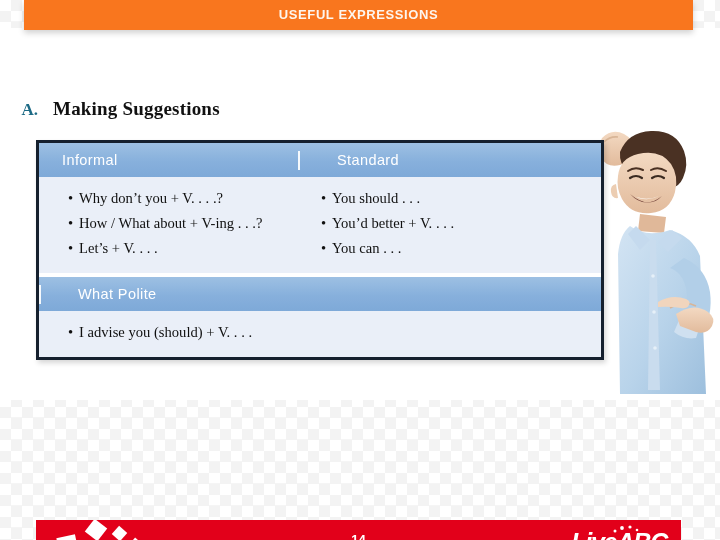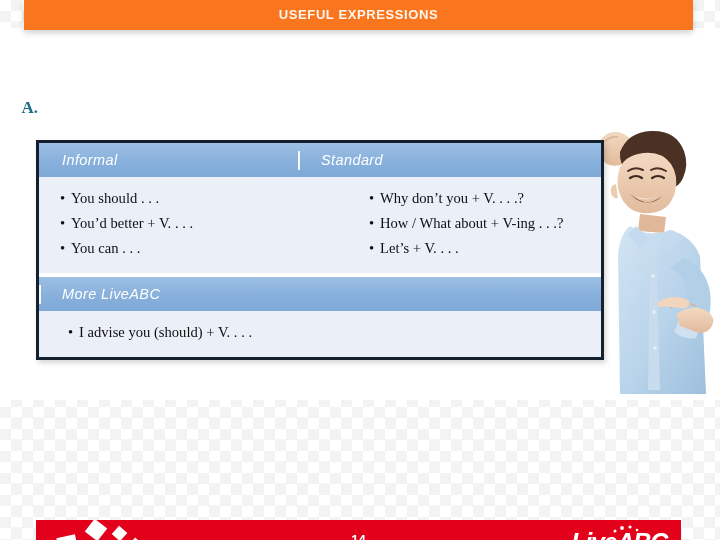--- a/index.html
+++ b/index.html
@@ -243,6 +243,7 @@
 
 <div class="section-head">
   <span class="section-letter">A.</span>
+  <span class="section-title">Making Suggestions</span>
 </div>
 
 <div class="photo">

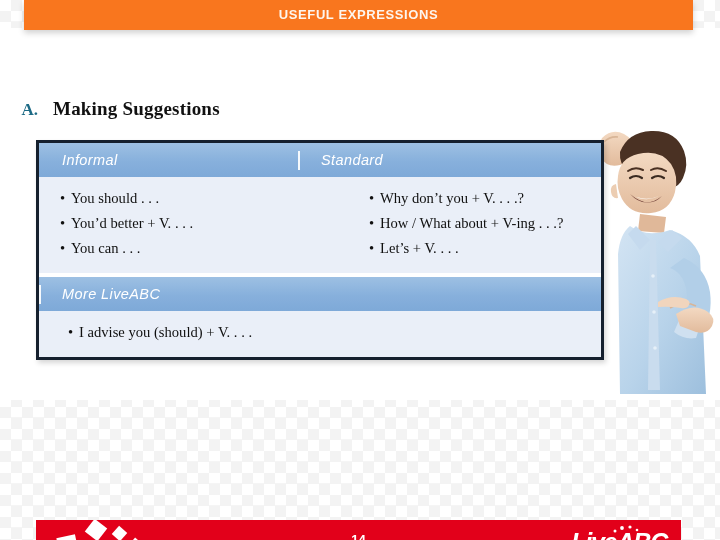--- a/index.html
+++ b/index.html
@@ -123,7 +123,6 @@
     height: 34px;
     align-items: center;
     position: relative;
-    font-style: italic;
   }
   .hdr-cell {
     color: #ffffff;

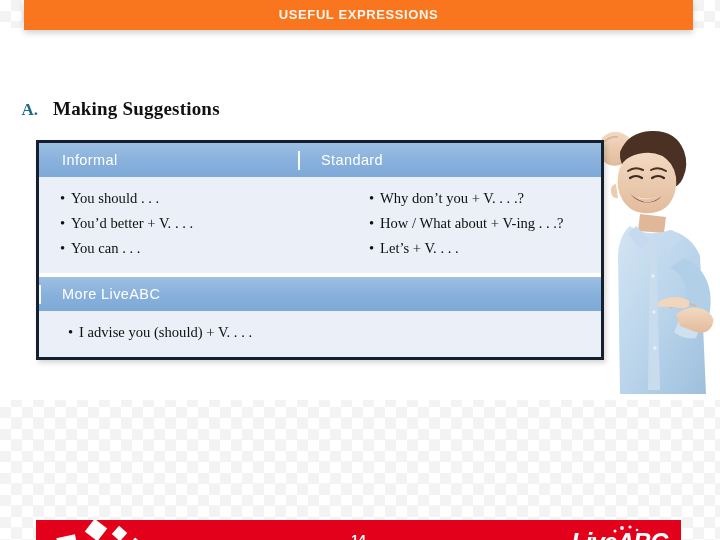--- a/index.html
+++ b/index.html
@@ -140,7 +140,7 @@
     opacity: 0.92;
     flex: 0 0 2px;
   }
-  .hdr-cell.c2 { padding-left: 21px; box-sizing: border-box; }
+  .hdr-cell.c2 { padding-left: 37px; box-sizing: border-box; }
 
   .body-row {
     display: flex;

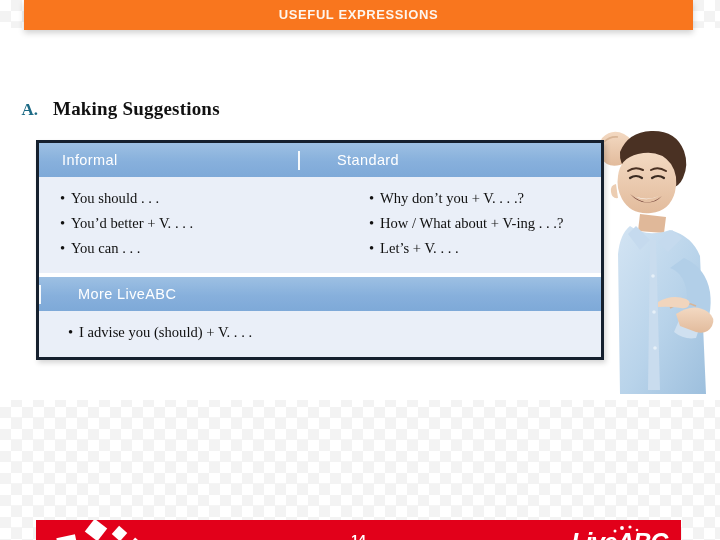--- a/index.html
+++ b/index.html
@@ -310,15 +310,15 @@
   </div>
 
   <div class="body-row">
+    <div class="body-cell c1">
+      <div class="bullet-line"><span class="dot">•</span><span>Why don’t you + V. . . .?</span></div>
+      <div class="bullet-line"><span class="dot">•</span><span>How / What about + V-ing . . .?</span></div>
+      <div class="bullet-line"><span class="dot">•</span><span>Let’s + V. . . .</span></div>
+    </div>
     <div class="body-cell c2">
       <div class="bullet-line"><span class="dot">•</span><span>You should . . .</span></div>
       <div class="bullet-line"><span class="dot">•</span><span>You’d better + V. . . .</span></div>
       <div class="bullet-line"><span class="dot">•</span><span>You can . . .</span></div>
-    </div>
-    <div class="body-cell c1">
-      <div class="bullet-line"><span class="dot">•</span><span>Why don’t you + V. . . .?</span></div>
-      <div class="bullet-line"><span class="dot">•</span><span>How / What about + V-ing . . .?</span></div>
-      <div class="bullet-line"><span class="dot">•</span><span>Let’s + V. . . .</span></div>
     </div>
   </div>
 

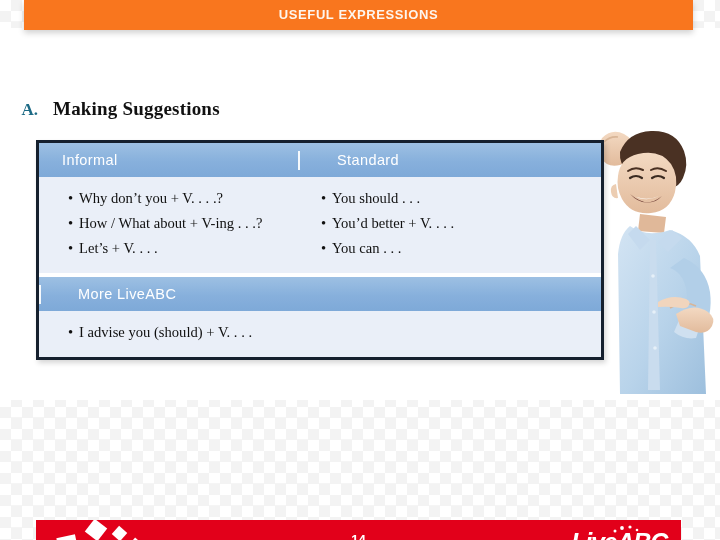--- a/index.html
+++ b/index.html
@@ -326,7 +326,7 @@
 
   <div class="hdr-row">
     <div class="hdr-divider"></div>
-    <div class="hdr-cell c2">More LiveABC</div>
+    <div class="hdr-cell c2">What Polite</div>
   </div>
 
   <div class="body-row">

